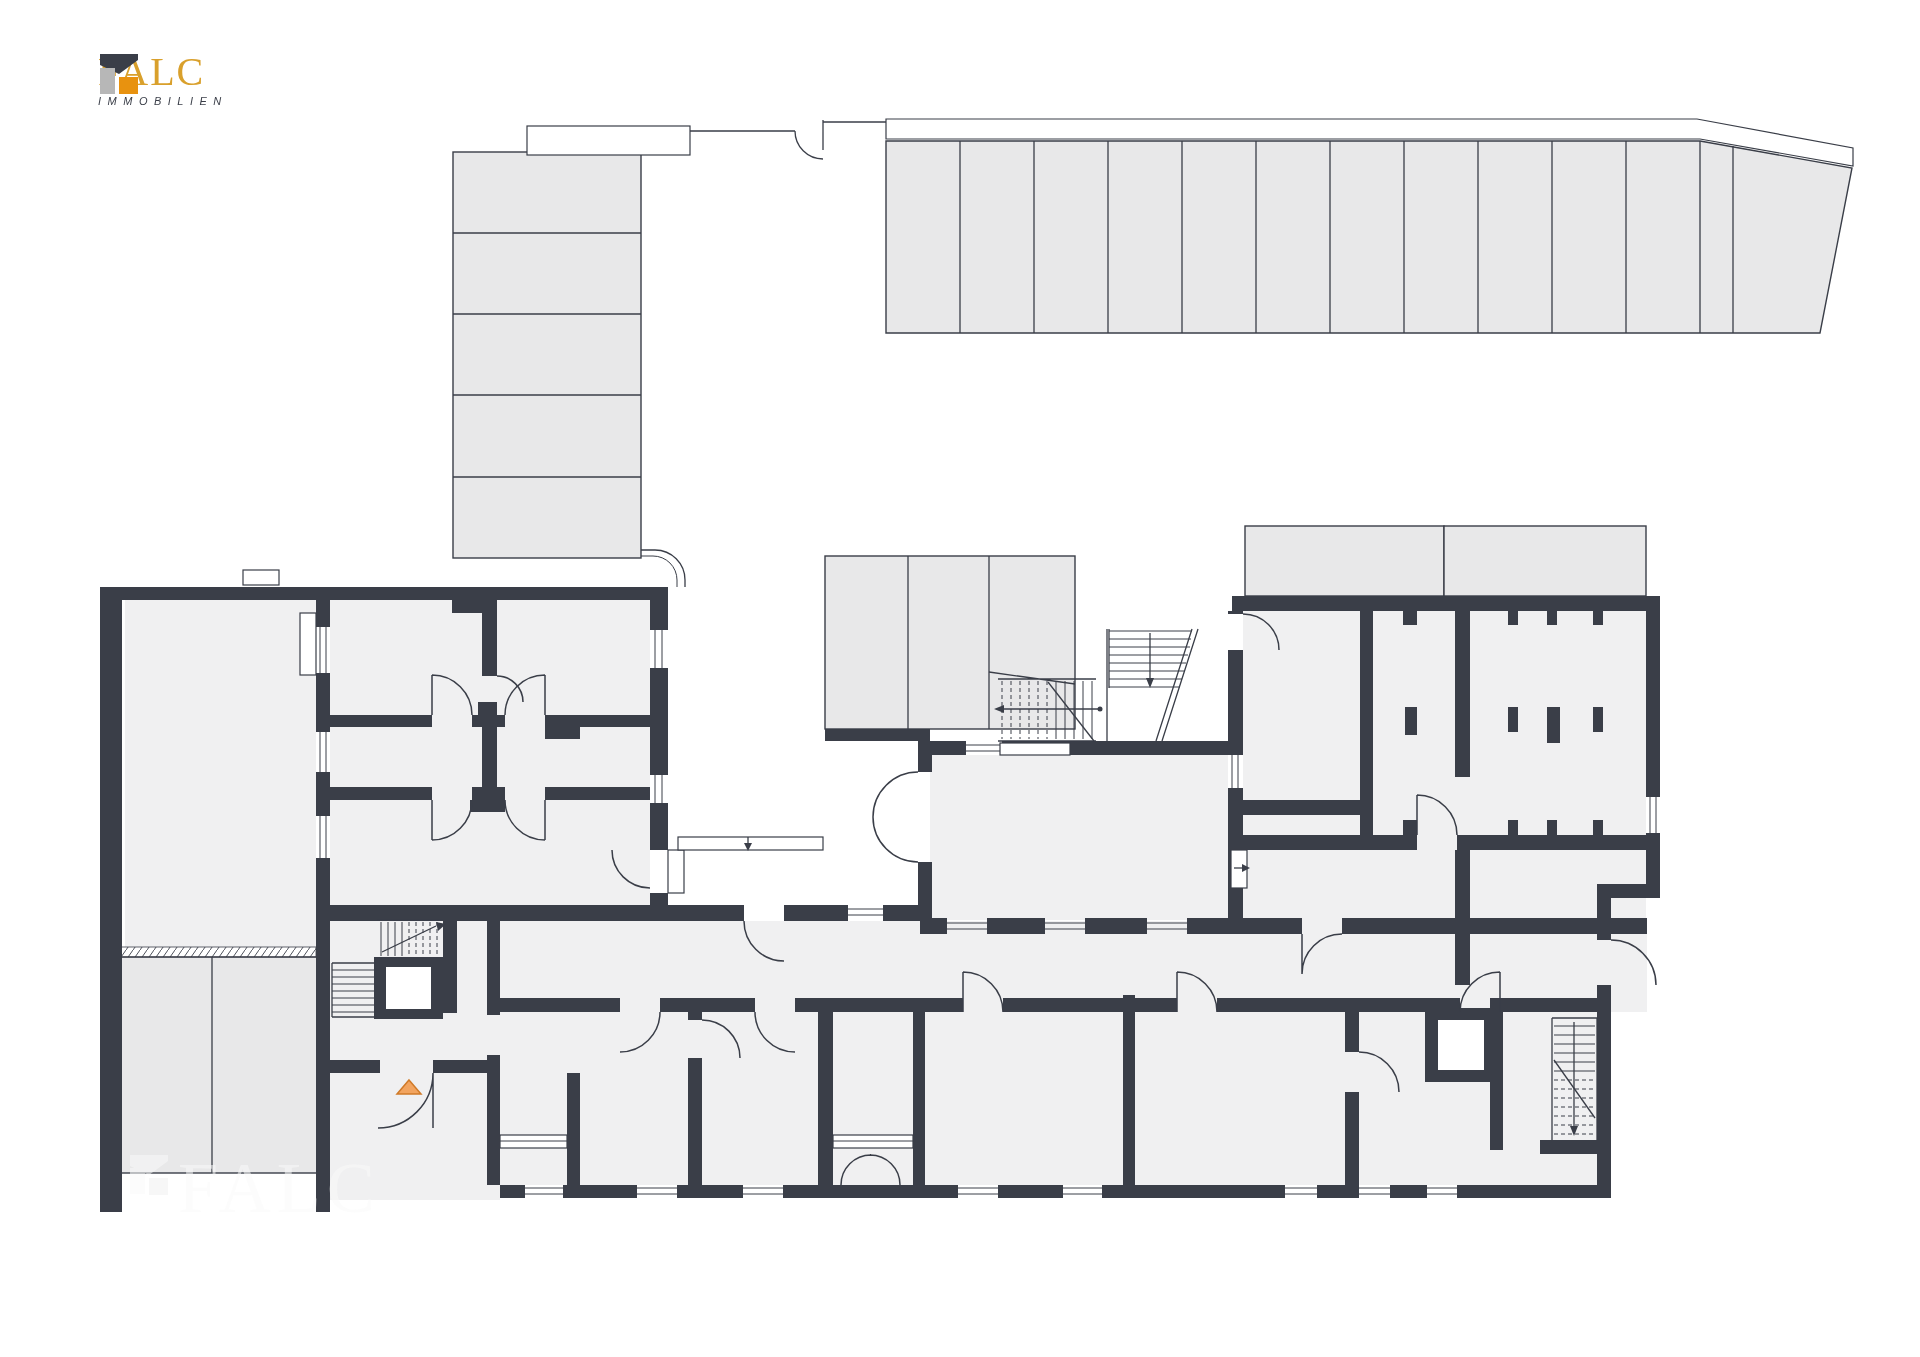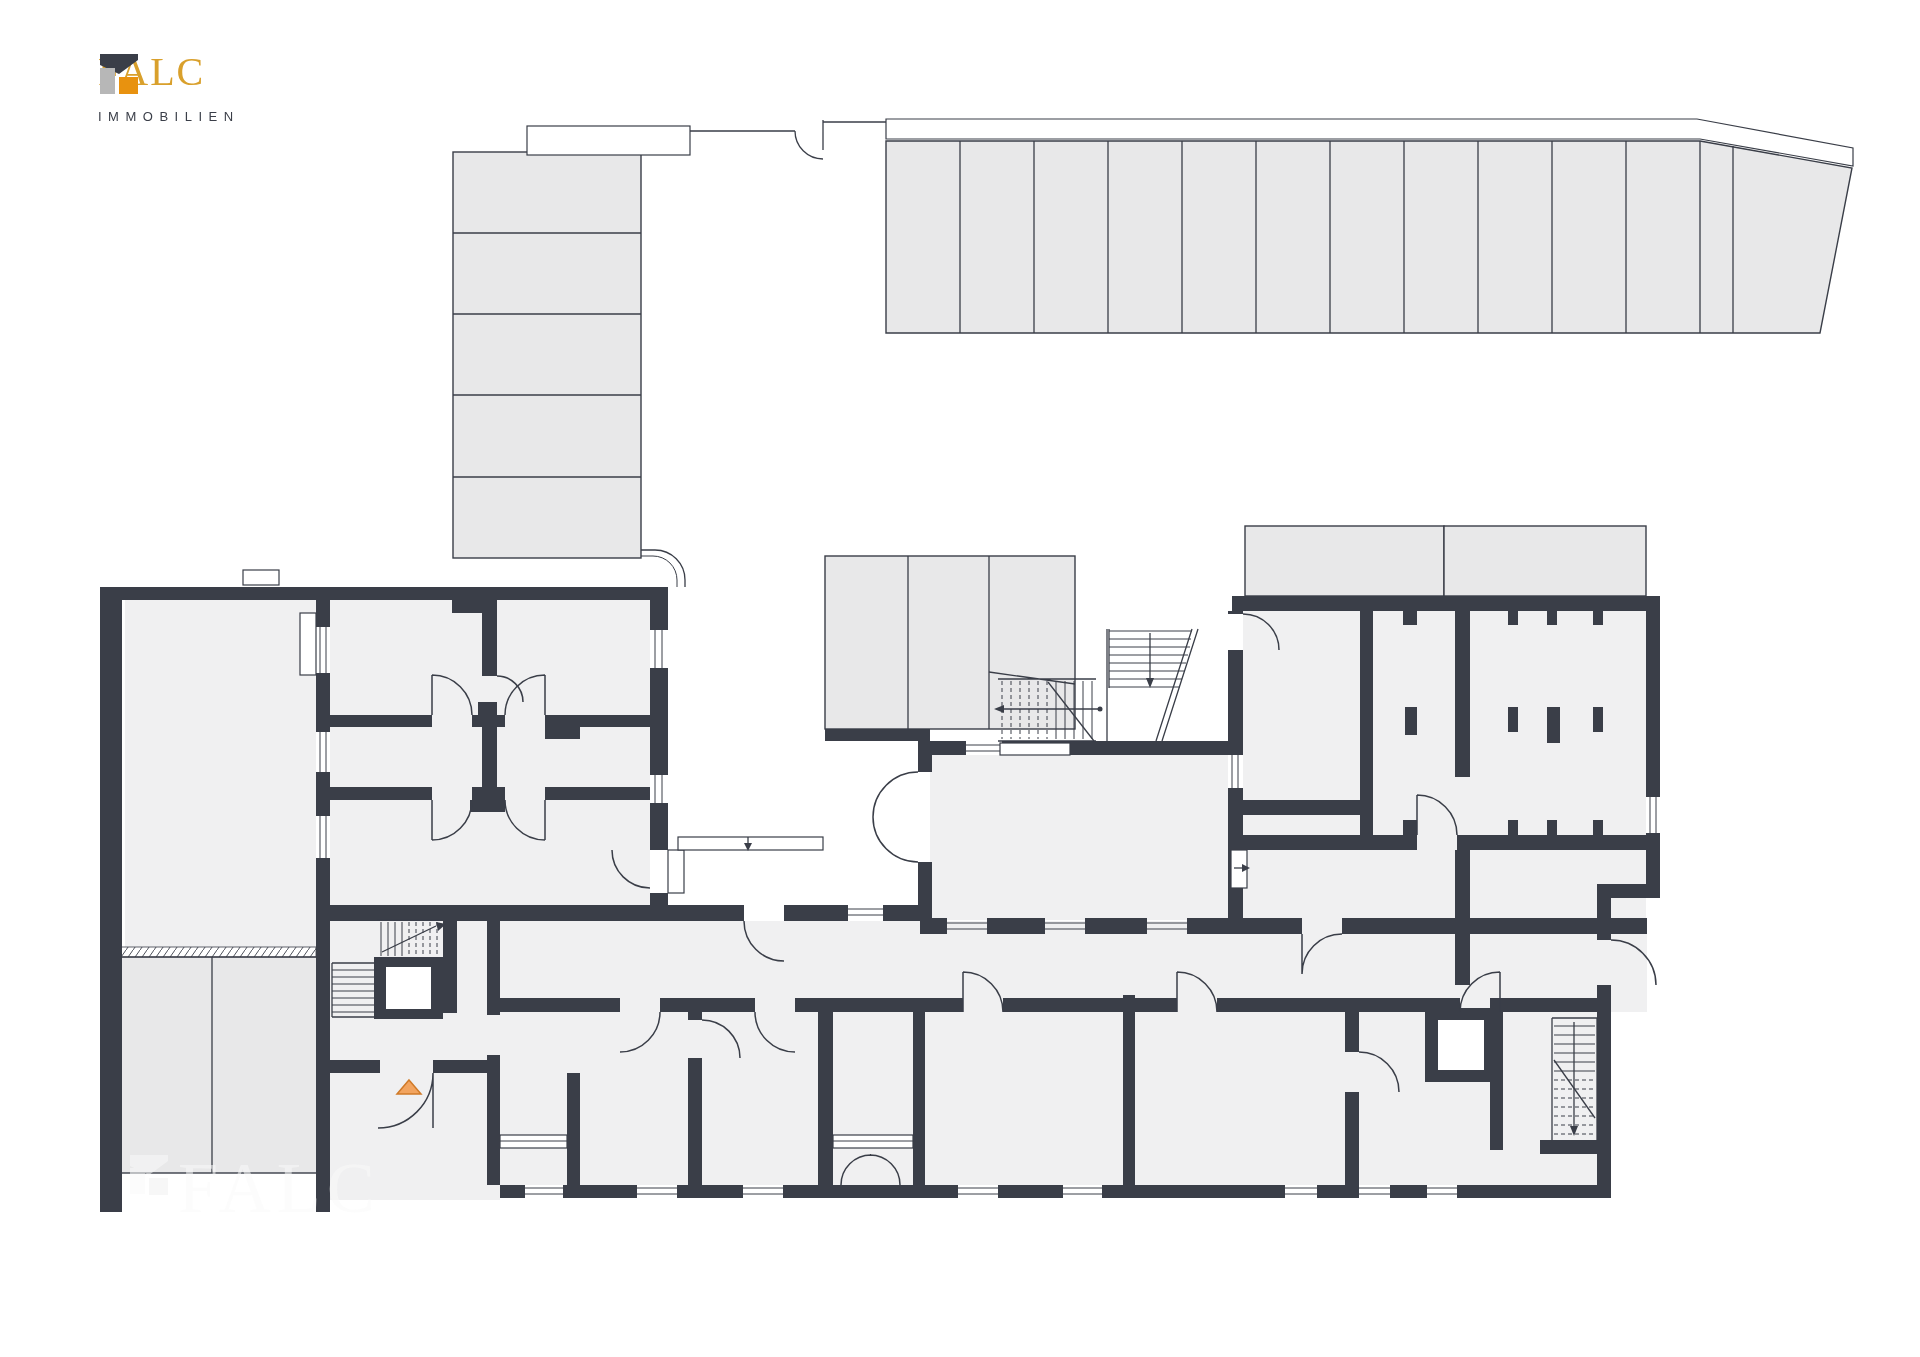--- a/index.html
+++ b/index.html
@@ -11,7 +11,7 @@
   .logo-texts{display:flex;flex-direction:column;}
   .logo-name{font-family:"Liberation Serif", serif;font-size:40px;line-height:40px;
              color:var(--gold);letter-spacing:2px;}
-  .logo-sub{font-size:13px;letter-spacing:6.5px;color:var(--dark);margin-top:17px;}
+  .logo-sub{font-size:11px;letter-spacing:6.5px;color:var(--dark);margin-top:3px;font-style:italic;}
   
   svg{position:absolute;left:0;top:0;}
   .wall{fill:var(--wall);}

